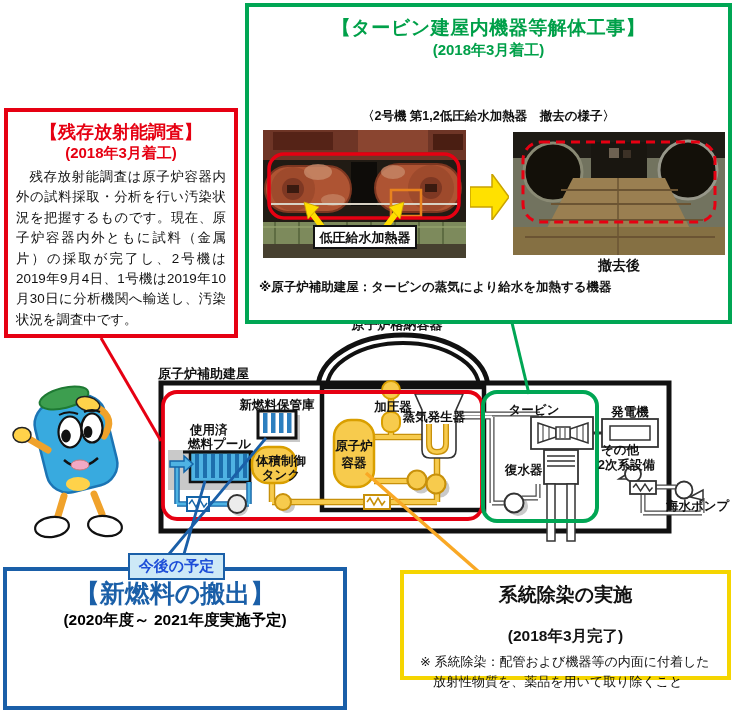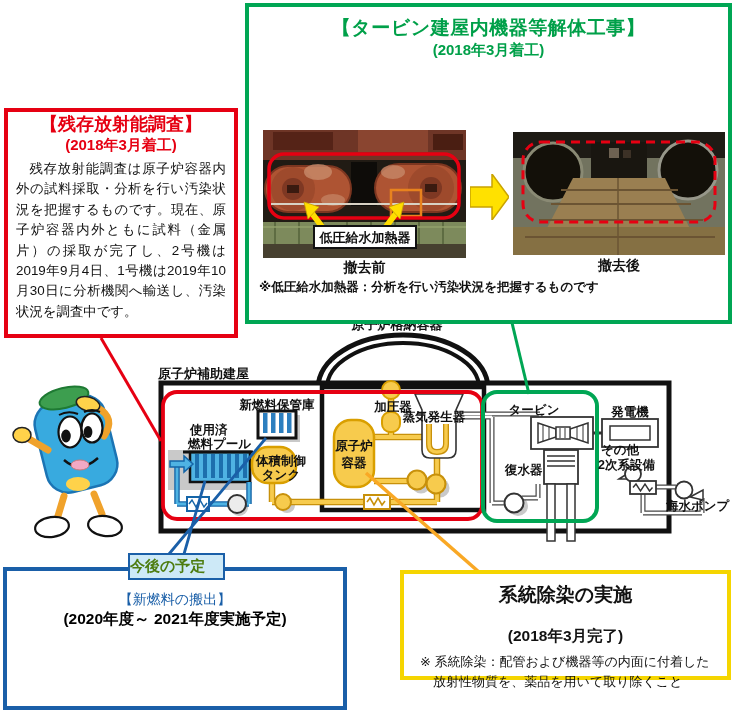--- a/index.html
+++ b/index.html
@@ -233,6 +233,7 @@
   <div class="box" id="demolition-box">
     <div class="ttl">【タービン建屋内機器等解体工事】</div>
     <div class="dt">(2018年3月着工)</div>
+    <div class="cap">〈2号機 第1,2低圧給水加熱器　撤去の様子〉</div>
 
     <svg class="photo" style="left:14px;top:123px;" width="203" height="128" viewBox="0 0 203 128">
       <rect width="203" height="128" fill="#342D24"></rect>

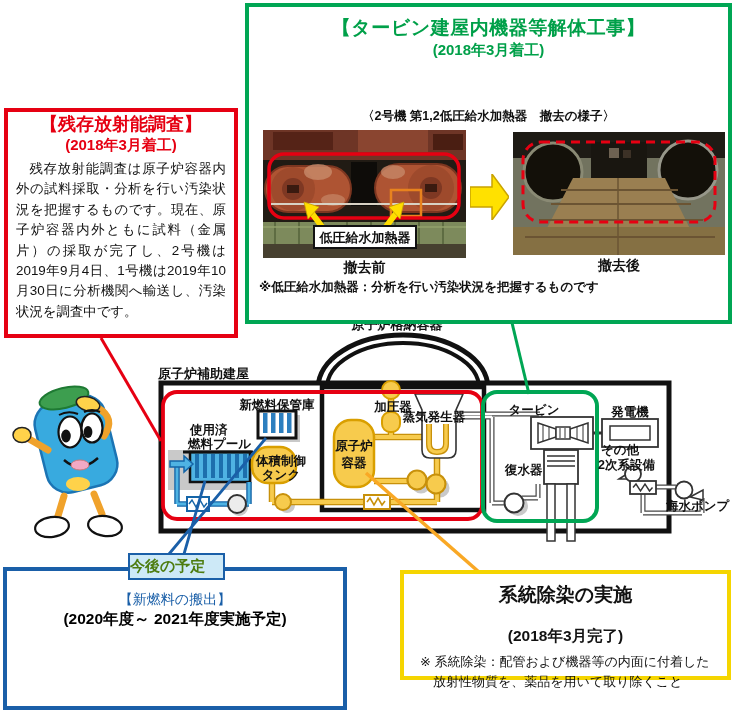--- a/index.html
+++ b/index.html
@@ -18,7 +18,7 @@
   #demolition-box .foot{position:absolute;left:10px;right:6px;top:272px;font-weight:bold;font-size:12.5px;}
   
   #survey-box{left:4px;top:108px;width:234px;height:230px;border:4px solid #E60012;}
-  #survey-box .ttl{text-align:center;font-weight:bold;font-size:18px;color:#E60012;}
+  #survey-box .ttl{margin-top:8px;text-align:center;font-weight:bold;font-size:18px;color:#E60012;}
   #survey-box .dt{text-align:center;font-weight:bold;font-size:15px;color:#E60012;}
   #survey-box .bd{margin:4px 8px 0 8px;font-size:13.4px;line-height:1.52;text-indent:1em;text-align:justify;}
   

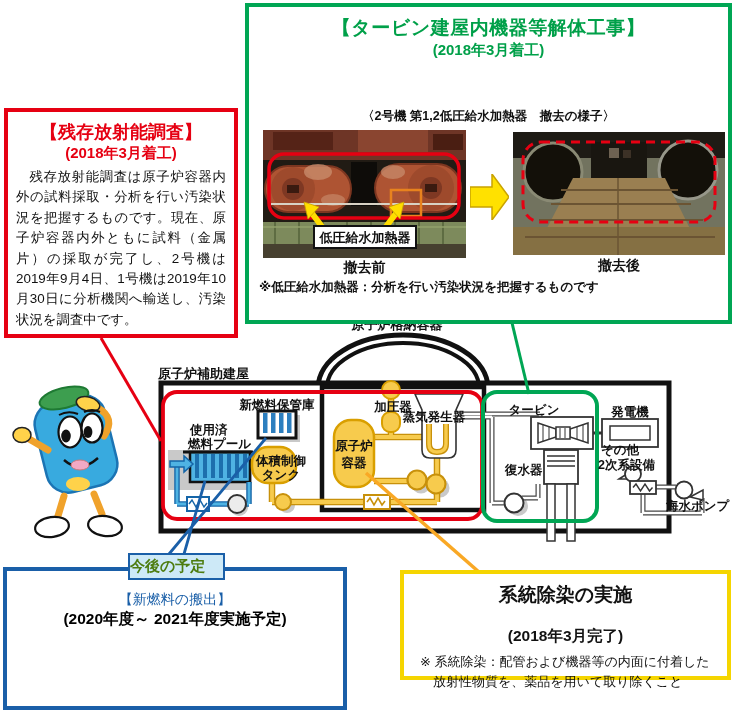--- a/index.html
+++ b/index.html
@@ -288,7 +288,6 @@
       <rect x="10" y="10" width="192" height="80" rx="18" fill="none" stroke="#E60012" stroke-width="3" stroke-dasharray="9,6"></rect>
     </svg>
 
-    <div class="photo-cap" style="left:14px;top:252px;width:203px;">撤去前</div>
     <div class="photo-cap" style="left:264px;top:250px;width:212px;">撤去後</div>
     <div class="foot">※低圧給水加熱器：分析を行い汚染状況を把握するものです</div>
   </div>

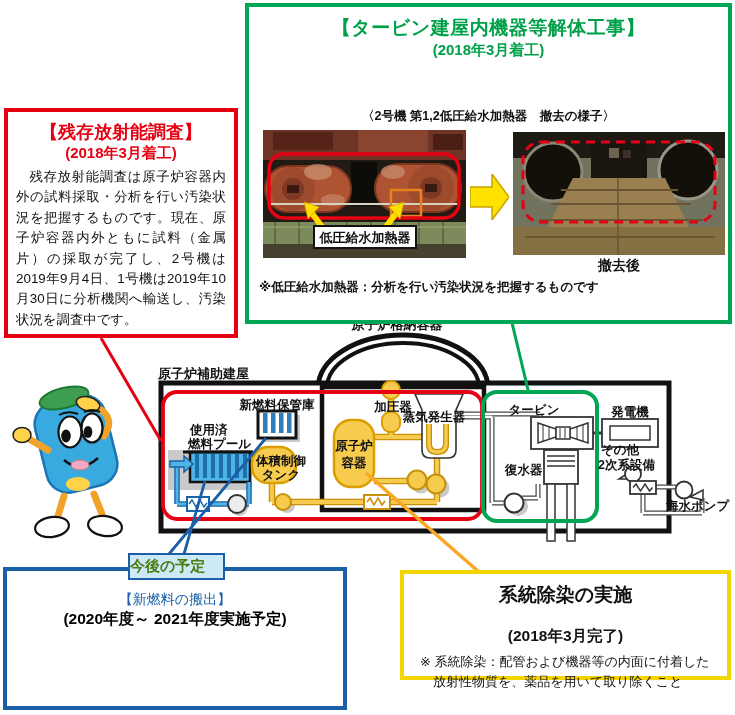--- a/index.html
+++ b/index.html
@@ -289,7 +289,7 @@
     </svg>
 
     <div class="photo-cap" style="left:264px;top:250px;width:212px;">撤去後</div>
-    <div class="foot">※低圧給水加熱器：分析を行い汚染状況を把握するものです</div>
+    <div class="foot">※原子炉補助建屋：タービンの蒸気により給水を加熱する機器</div>
   </div>
 
   <div class="box" id="survey-box">

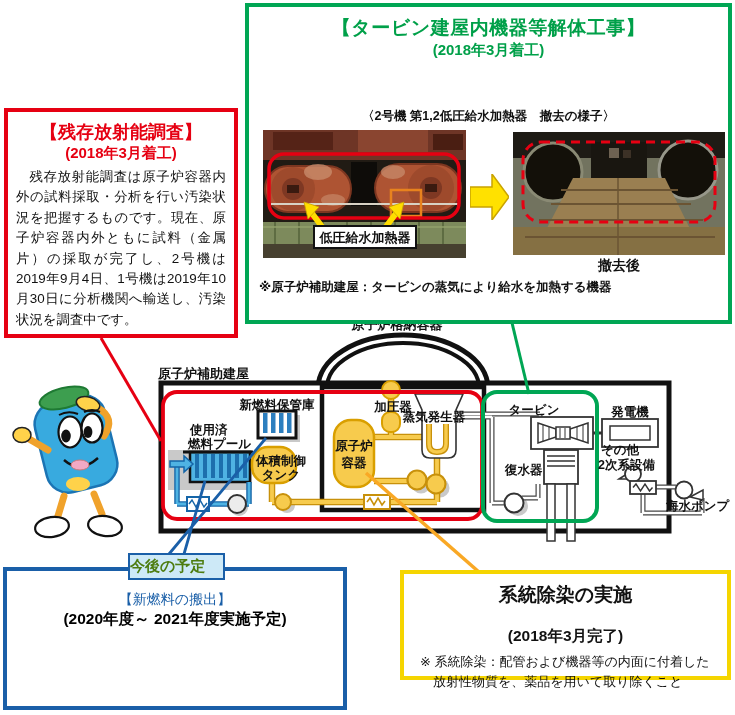--- a/index.html
+++ b/index.html
@@ -34,8 +34,8 @@
   
   #future-tag{position:absolute;left:128px;top:553px;width:97px;height:27px;z-index:3;
               background:#CDE9F7;border:2.5px solid #1A5FA8;box-sizing:border-box;
-              display:flex;align-items:center;justify-content:flex-start;
-              font-weight:bold;font-size:15px;color:#4d7c0f;}
+              display:flex;align-items:center;justify-content:center;
+              font-weight:bold;font-size:15px;color:#1d4ed8;}
   .dlab{font-weight:bold;font-size:12.5px;fill:#111;font-family:"Liberation Sans","DejaVu Sans",sans-serif;}
   .dlab-lg{font-weight:bold;font-size:13px;fill:#111;font-family:"Liberation Sans","DejaVu Sans",sans-serif;}
 </style>

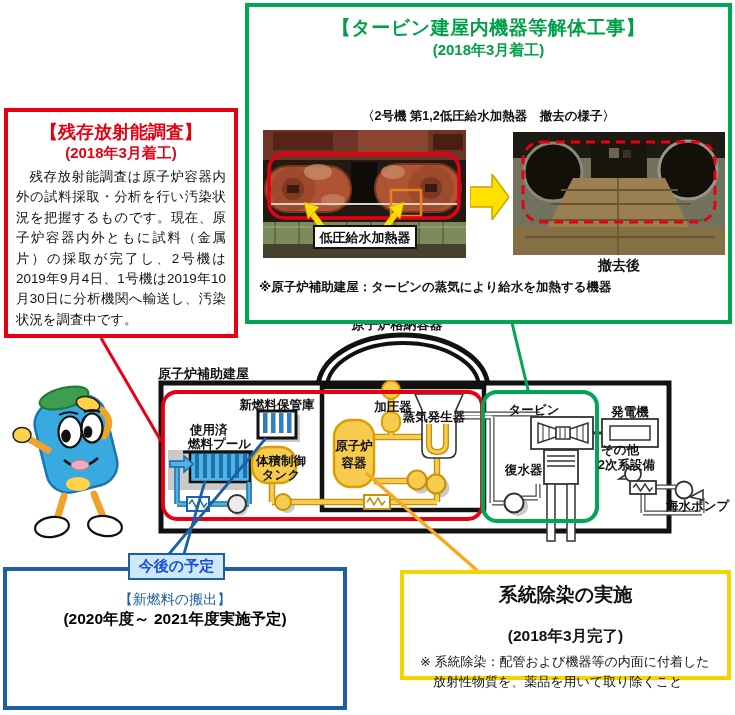--- a/index.html
+++ b/index.html
@@ -23,7 +23,7 @@
   #survey-box .bd{margin:4px 8px 0 8px;font-size:13.4px;line-height:1.52;text-indent:1em;text-align:justify;}
   
   #fuel-box{left:3px;top:567px;width:344px;height:143px;border:4px solid #1A5FA8;}
-  #fuel-box .ttl{margin-top:20px;text-align:center;font-weight:normal;font-size:14px;color:#1A5FA8;}
+  #fuel-box .ttl{margin-top:6px;text-align:center;font-weight:bold;font-size:25px;color:#1A5FA8;}
   #fuel-box .dt{text-align:center;font-weight:bold;font-size:15.5px;color:#000000;}
   #fuel-box .bd{margin:3px 9px 0 9px;font-size:13.4px;line-height:1.5;text-indent:1em;text-align:justify;}
   

